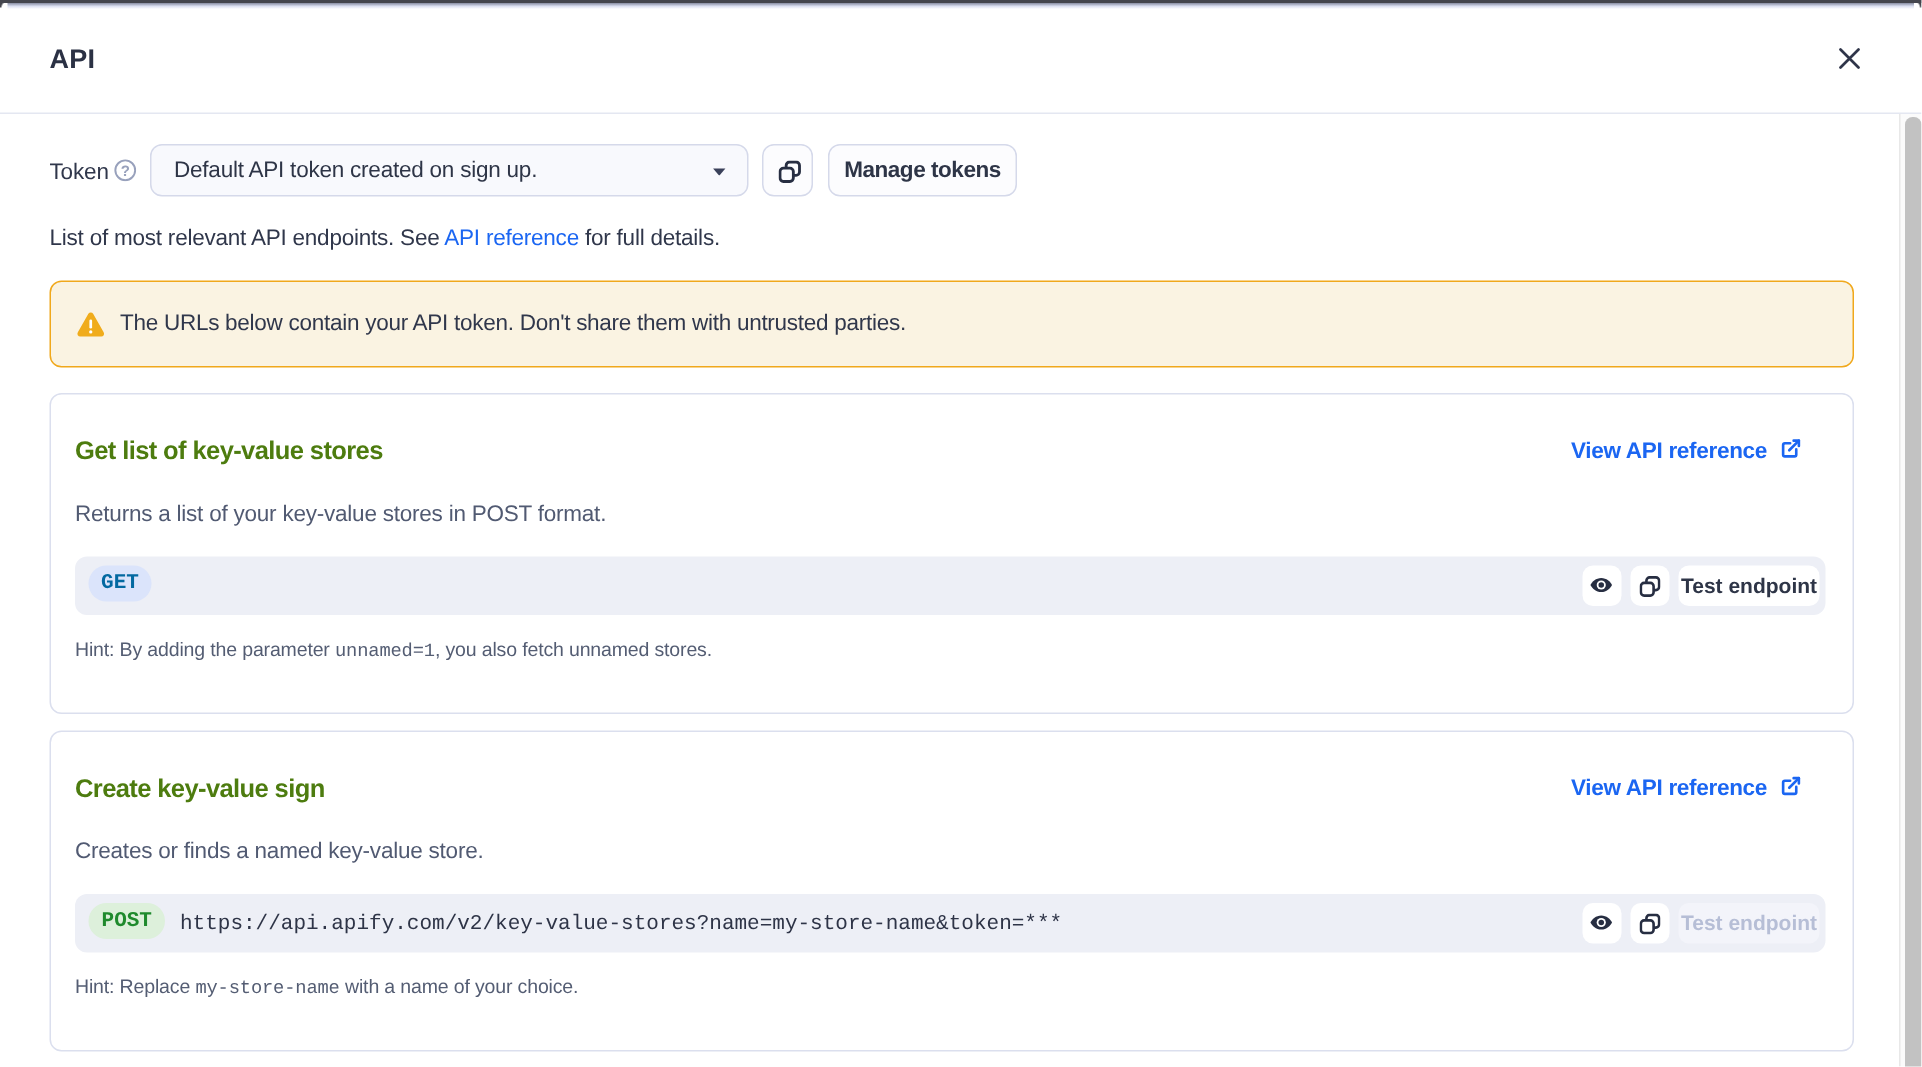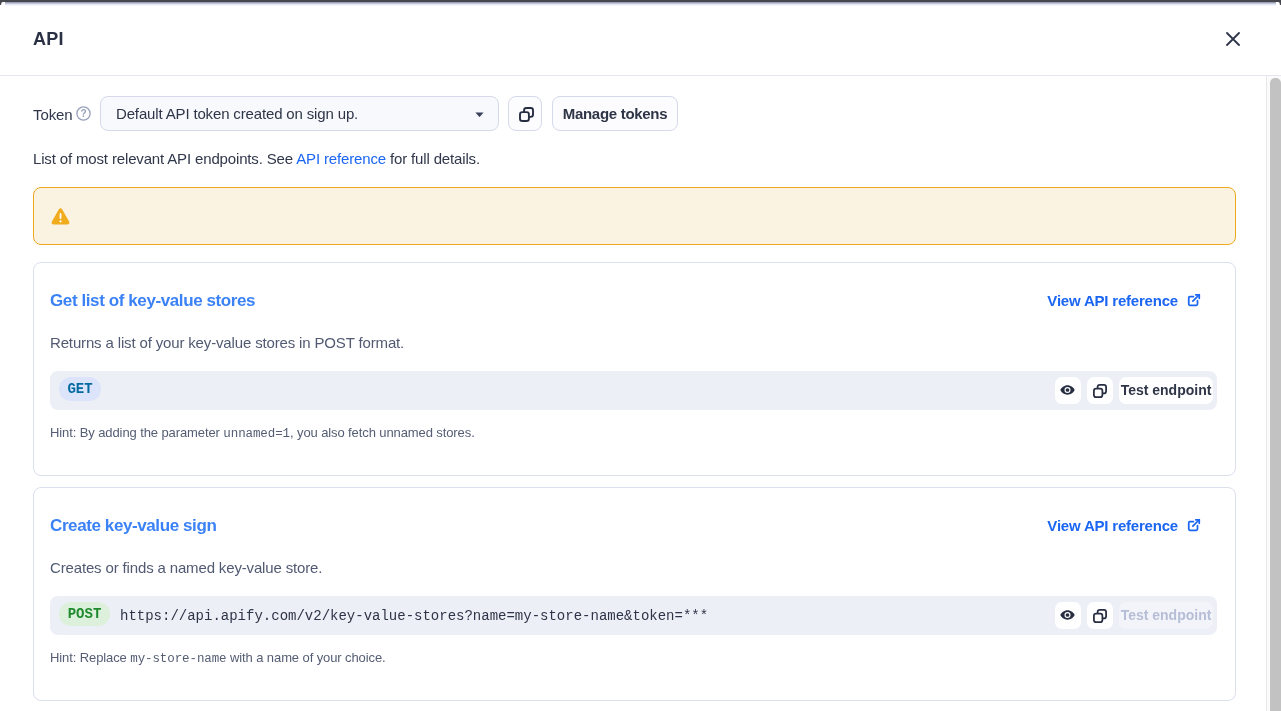--- a/index.html
+++ b/index.html
@@ -97,6 +97,7 @@
       <rect x="9.6" y="6" width="1.8" height="6" rx="0.9" fill="#fff"></rect>
       <circle cx="10.5" cy="14.3" r="1.1" fill="#fff"></circle>
     </svg>
+    <div class="wtxt">The URLs below contain your API token. Don't share them with untrusted parties.</div>
   </div>
 
   <div class="card card1">

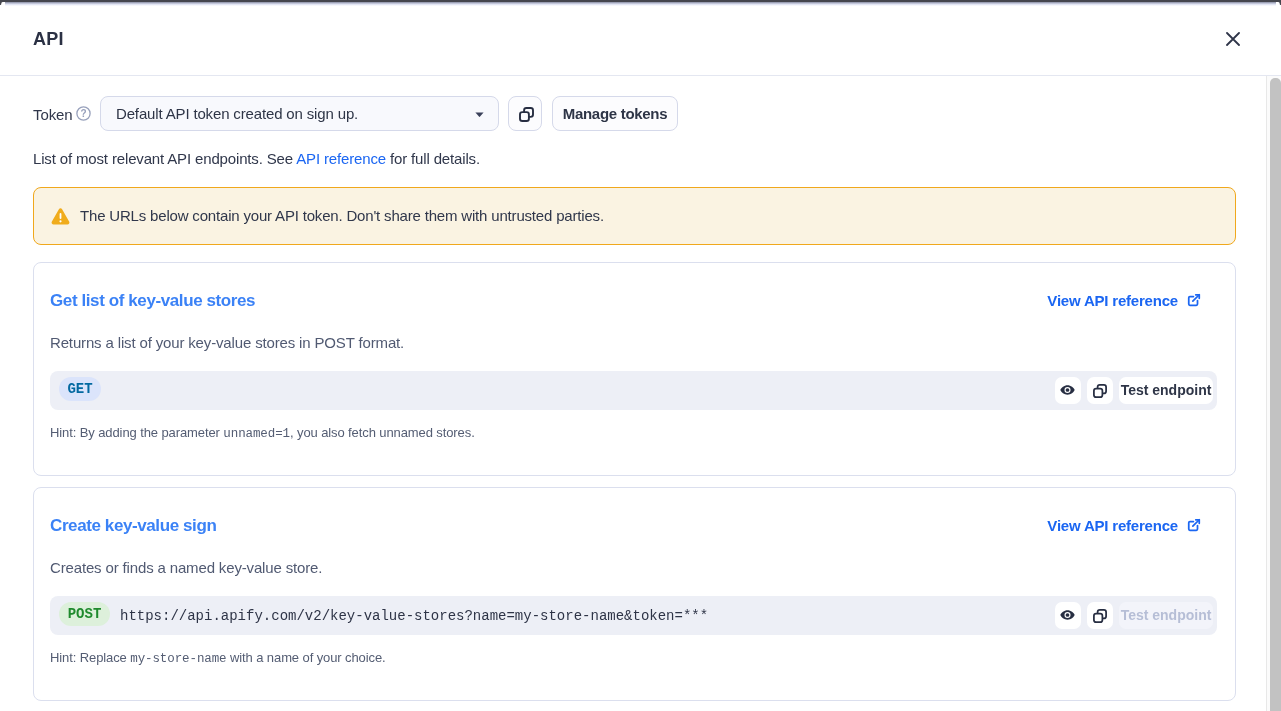--- a/index.html
+++ b/index.html
@@ -38,7 +38,7 @@
   .card { position:absolute; left:33px; width:1203px; height:214px; background:#fff; border:1px solid #dbdfee; border-radius:8px; }
   .card1 { top:262px; }
   .card2 { top:487px; }
-  .ctitle { position:absolute; left:16px; top:28px; font-size:17px; font-weight:bold; color:#3b82f6; letter-spacing:-0.4px; }
+  .ctitle { position:absolute; left:16px; top:28px; font-size:17px; font-weight:bold; color:#4d7c0f; letter-spacing:-0.4px; }
   .clink { position:absolute; right:34px; top:29px; font-size:15px; font-weight:bold; color:#1b66f2; letter-spacing:-0.2px; }
   .clink svg { vertical-align:-1px; margin-left:9px; }
   .cdesc { position:absolute; left:16px; top:71px; font-size:15px; color:#515a72; letter-spacing:-0.15px; }

